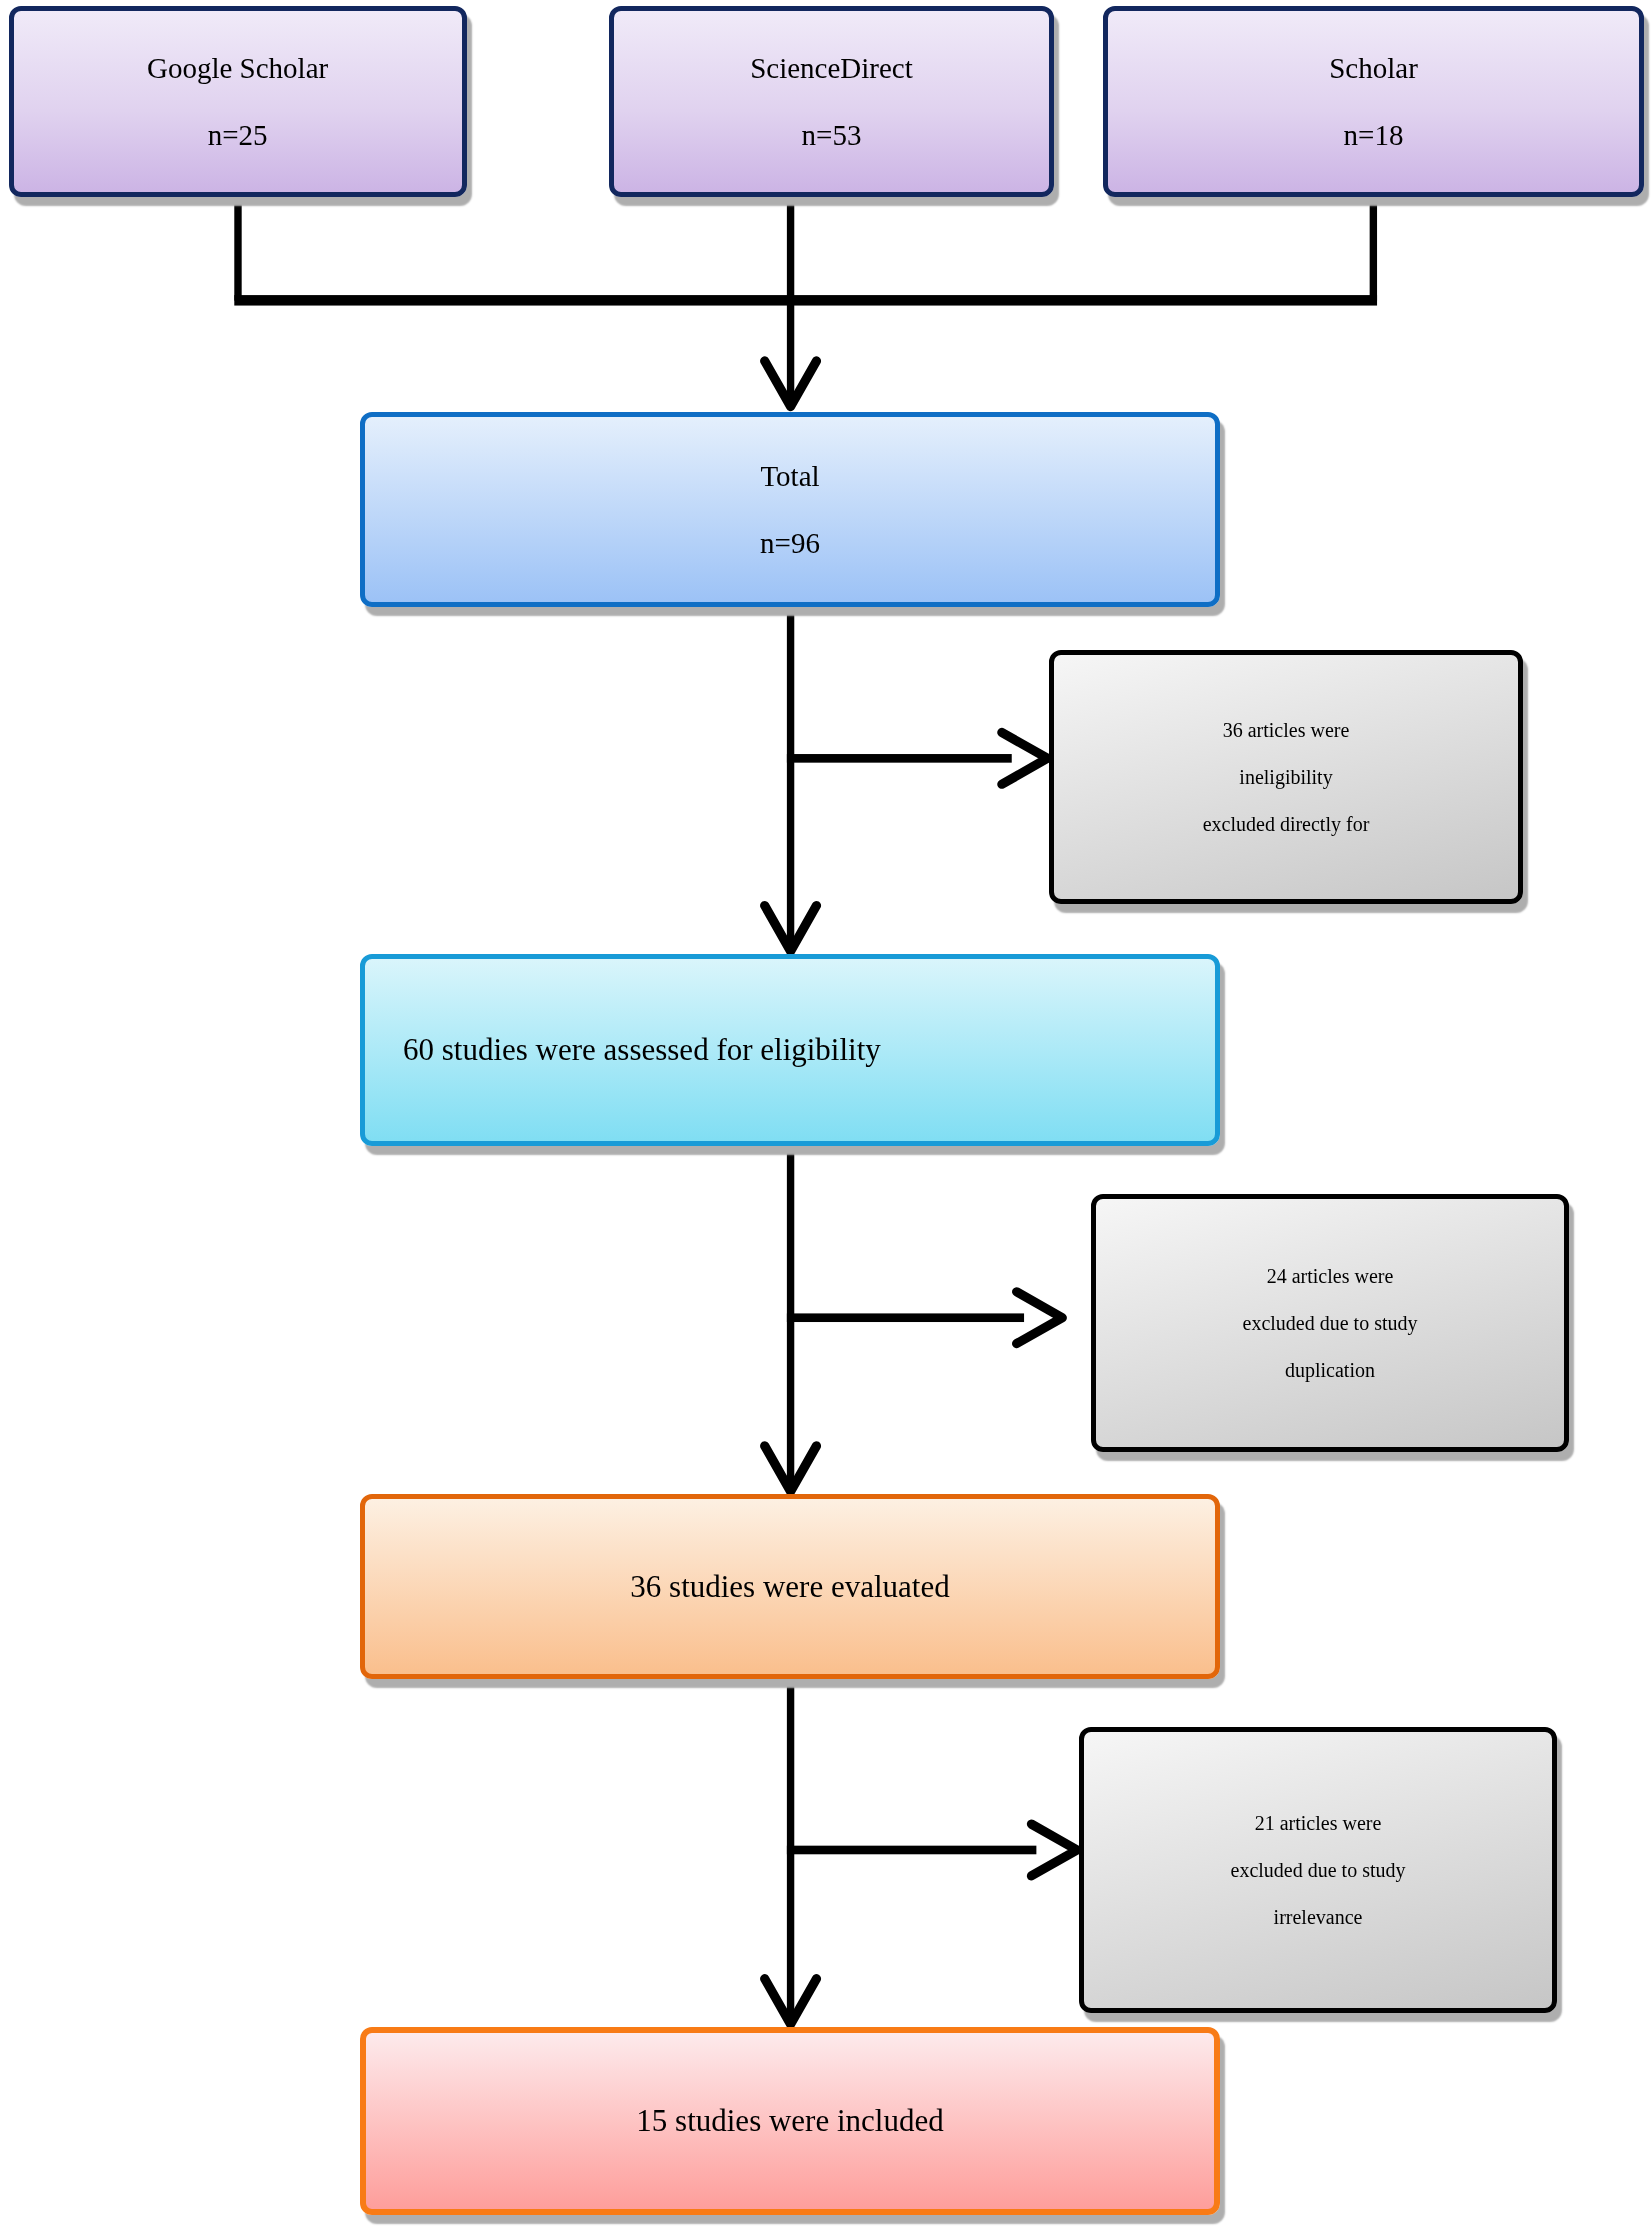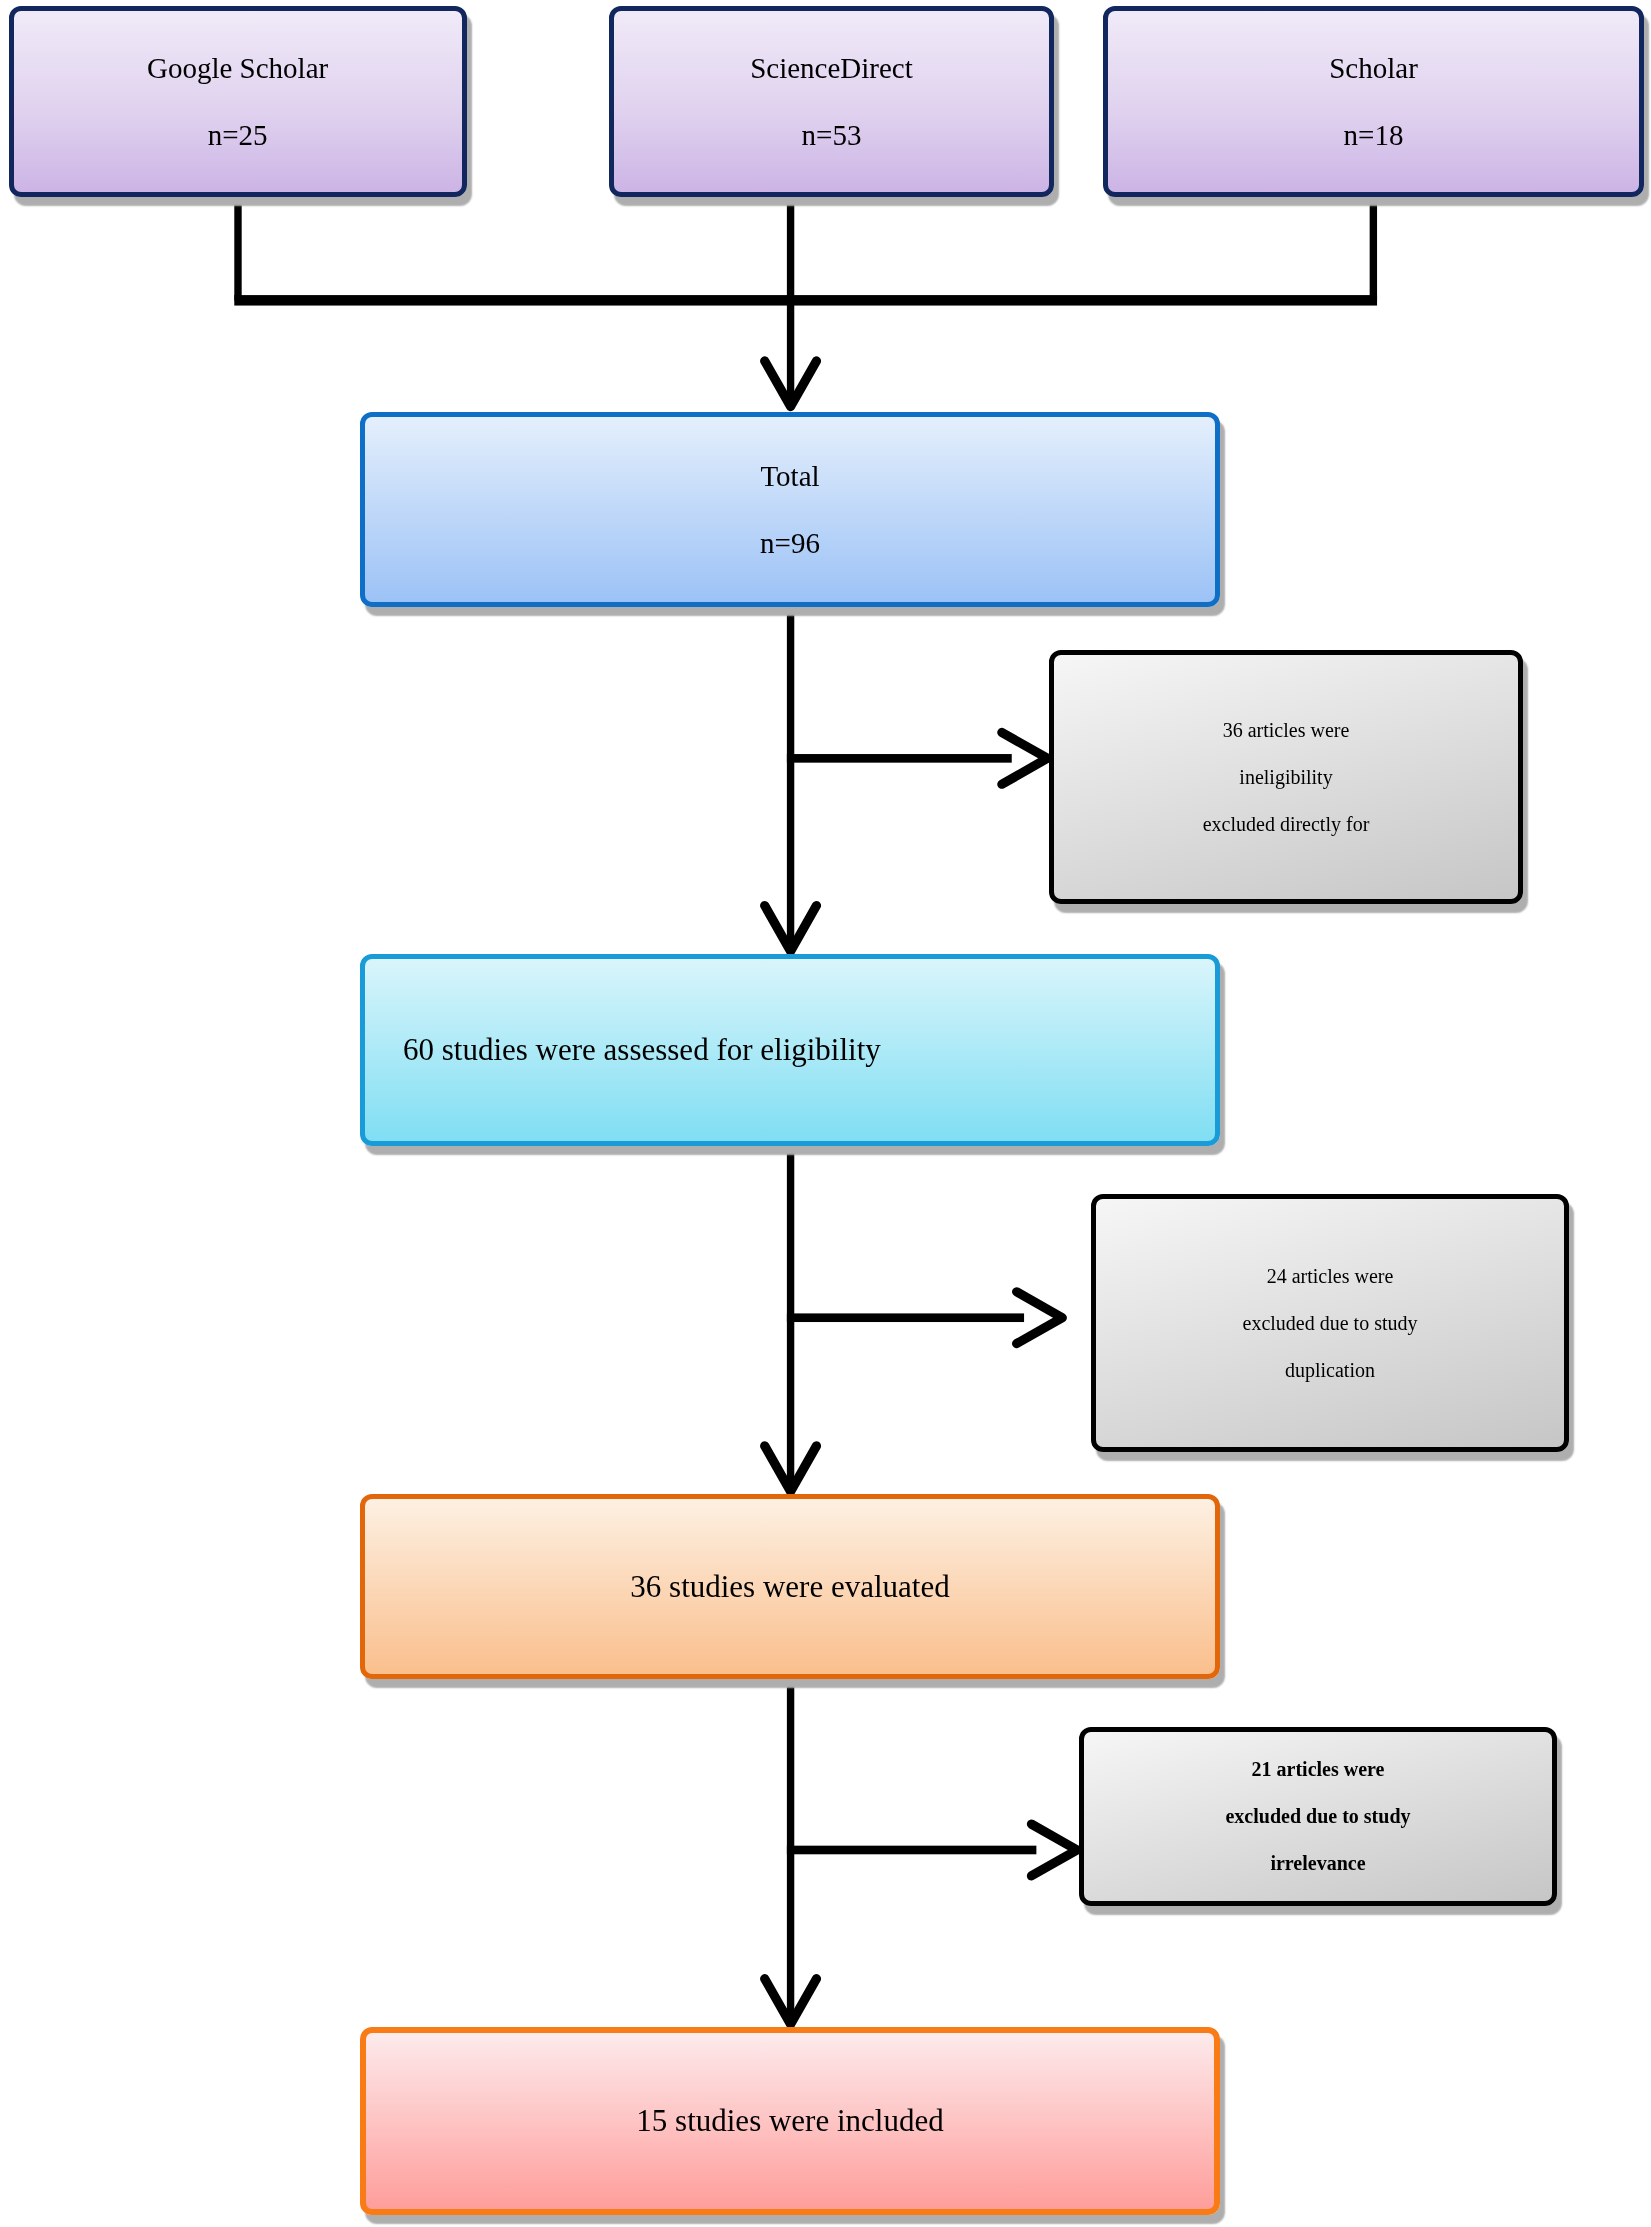--- a/index.html
+++ b/index.html
@@ -92,7 +92,7 @@
   }
   #box-gray1 { left: 1049px; top: 650px; width: 474px; height: 254px; }
   #box-gray2 { left: 1064px; top: 1194px; width: 478px; height: 258px; margin-left: 27px; }
-  #box-gray3 { left: 1079px; top: 1727px; width: 478px; height: 179px; font-weight: bold; }
+  #box-gray3 { left: 1079px; top: 1727px; width: 478px; height: 286px; }
   .glines span { display: block; line-height: 2.35; }
   .conn { fill: var(--connector, #000000); }
   .ahead {

